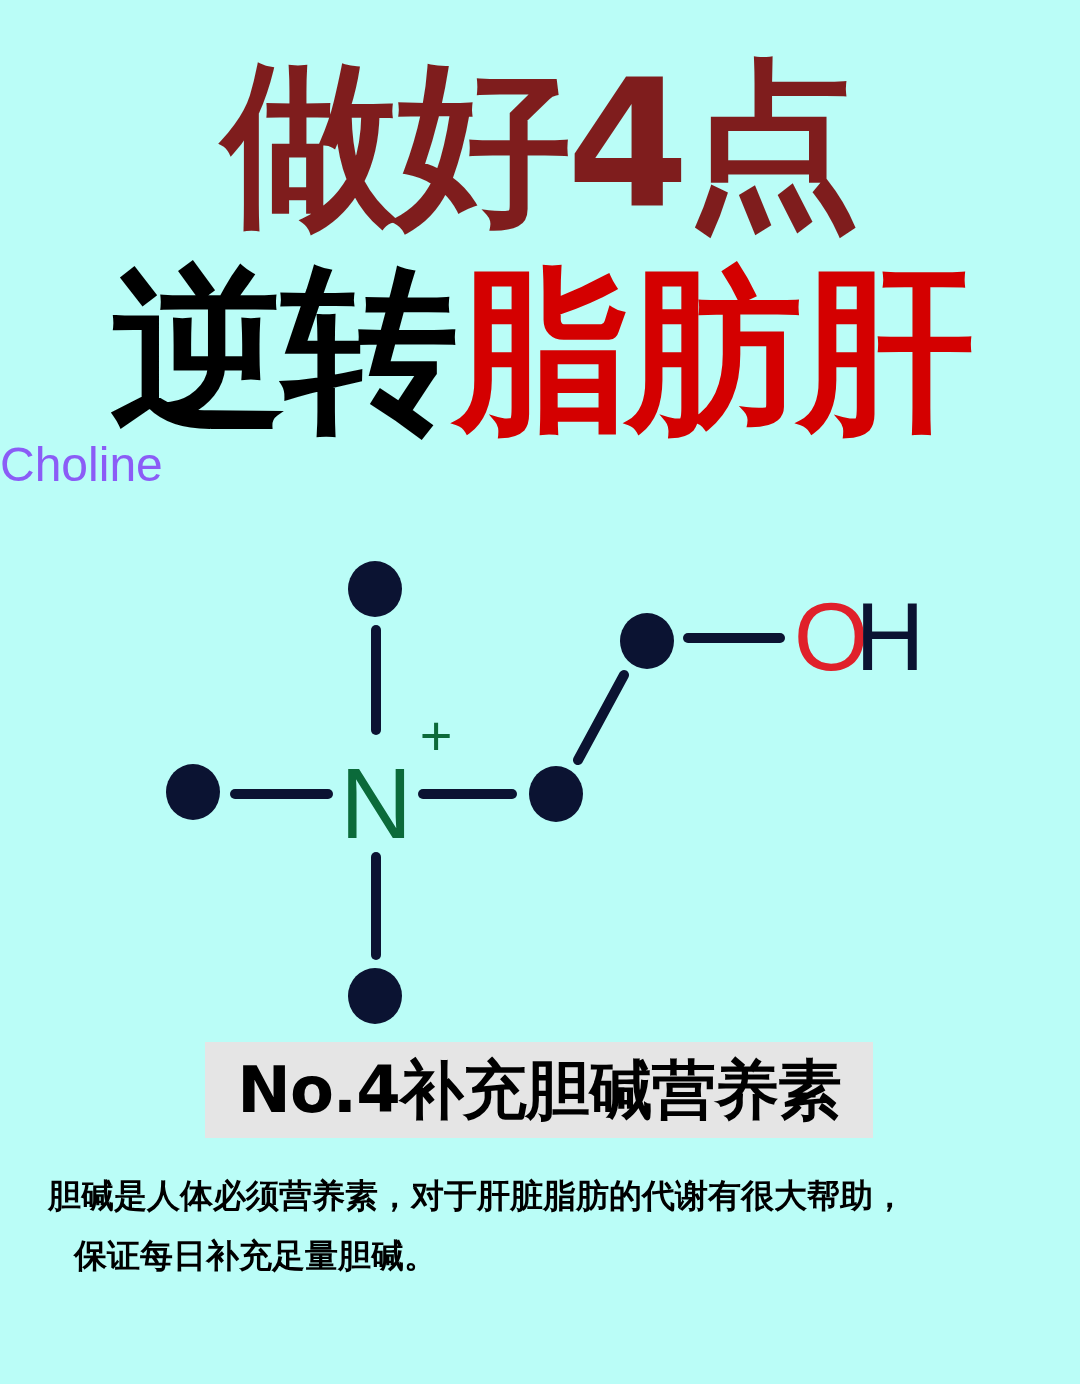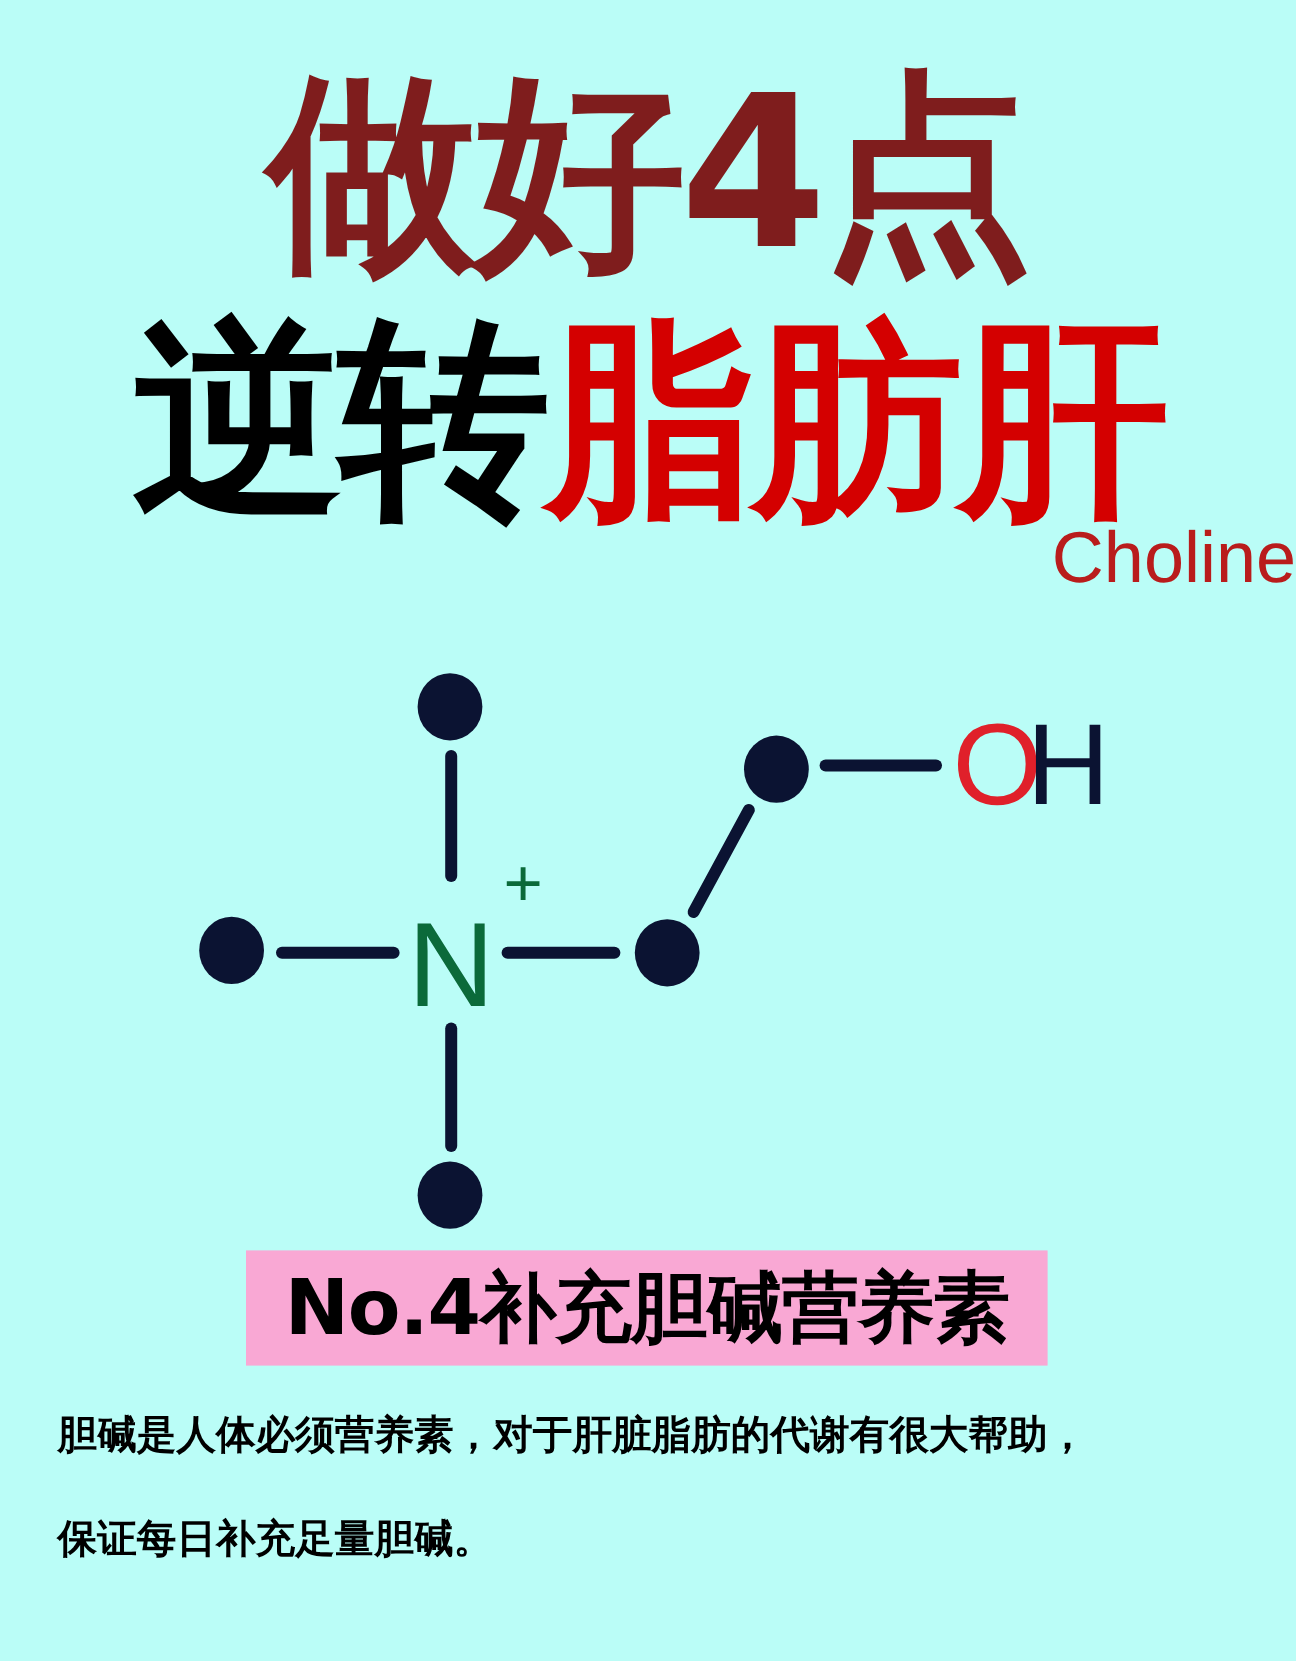--- a/index.html
+++ b/index.html
@@ -18,8 +18,8 @@
   #title2 { top: 240px; font-size: 176px; line-height: 190px; color: #000; margin-top: 16px; }
   #title2 .red { color: #d40000; }
   #subtitle {
-    position: absolute; top: 425px; left: 0; width: 1080px; text-align: right;
-    font-family: "Liberation Sans", sans-serif; font-size: 60px; color: #b91c1c;
+    position: absolute; top: 425px; left: 0; width: 1080px; text-align: left;
+    font-family: "Liberation Sans", sans-serif; font-size: 48px; color: #8b5cf6;
     line-height: 80px;
   }
   #molecule { position: absolute; left: 0; top: 0; width: 1080px; height: 1384px; }

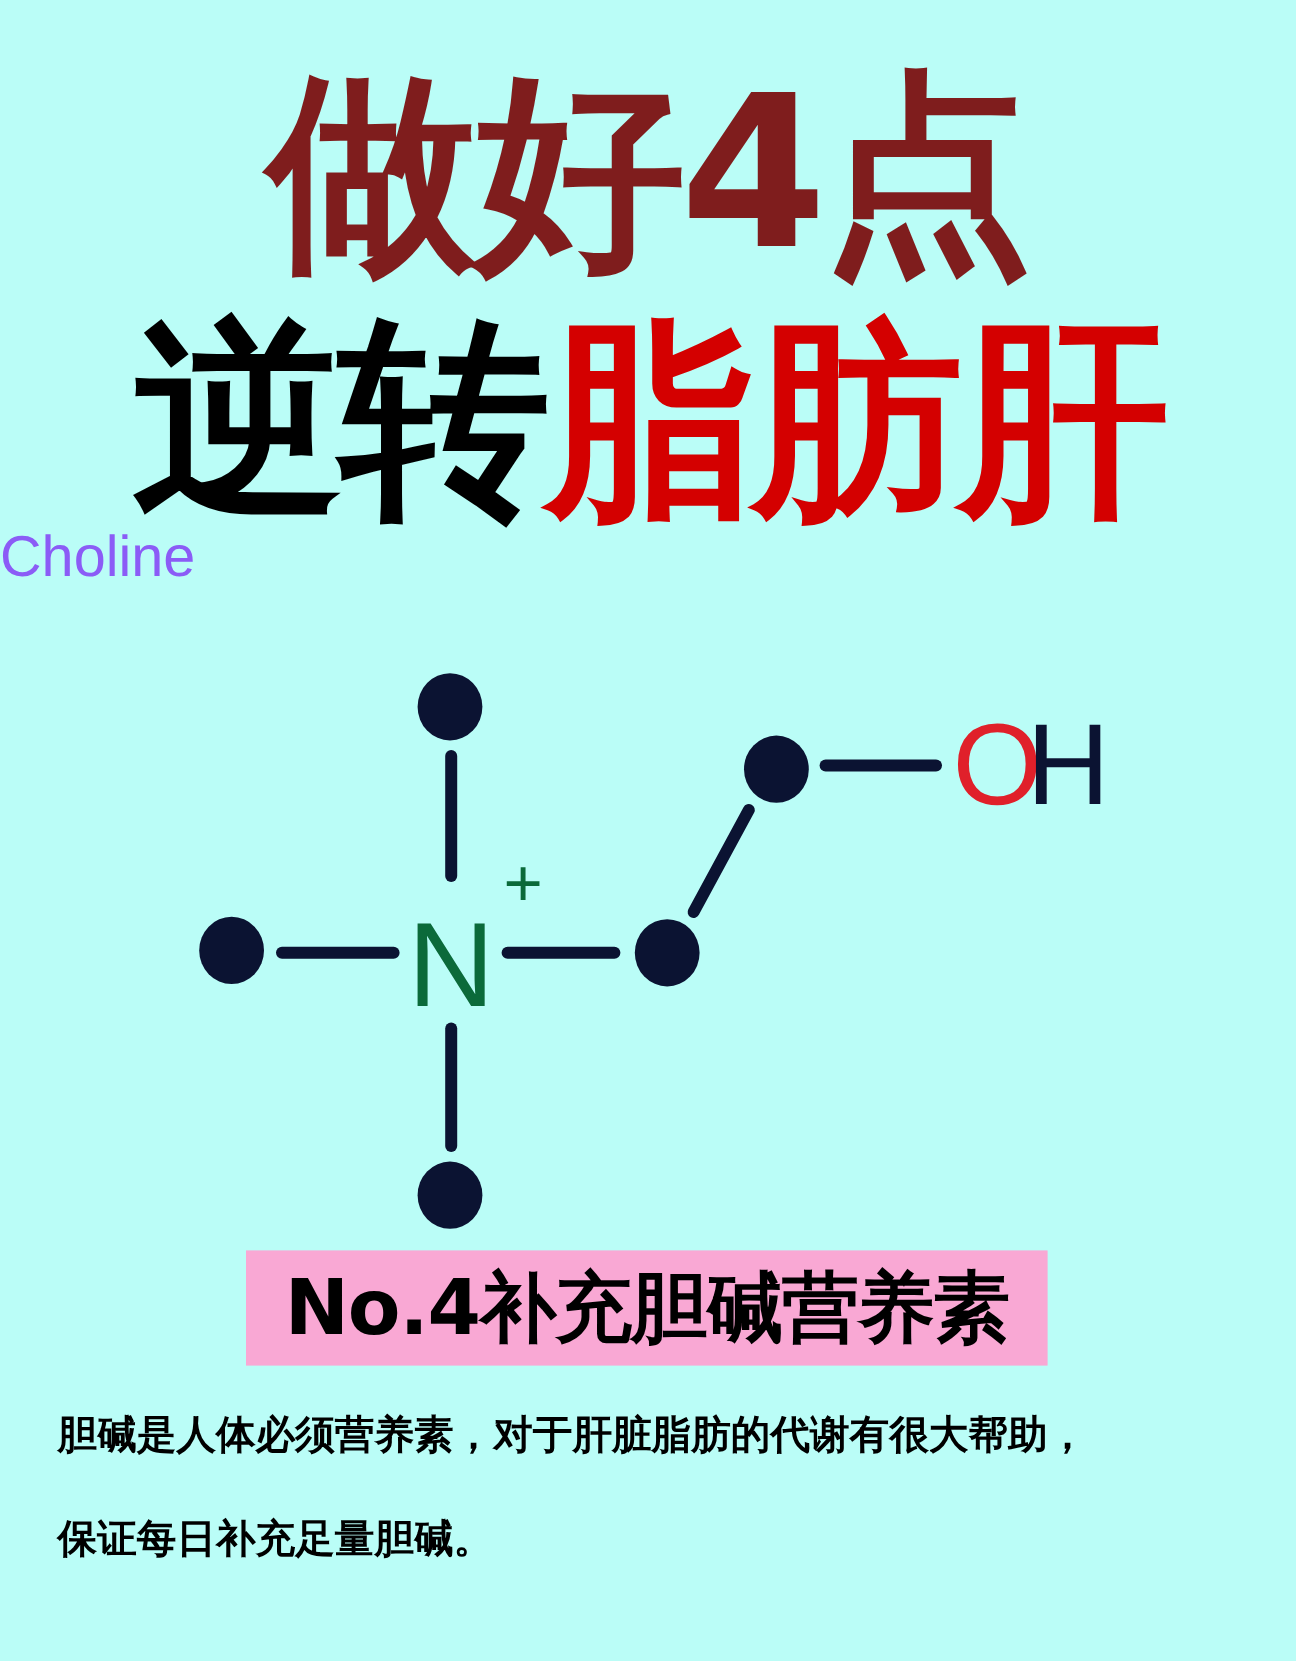--- a/index.html
+++ b/index.html
@@ -25,7 +25,7 @@
   #molecule { position: absolute; left: 0; top: 0; width: 1080px; height: 1384px; }
   #banner {
     position: absolute; left: 205px; top: 1042px; width: 668px; height: 96px;
-    background: #f9a8d4;
+    background: #e5e5e5;
     display: flex; align-items: center; justify-content: center;
   }
   #banner span {

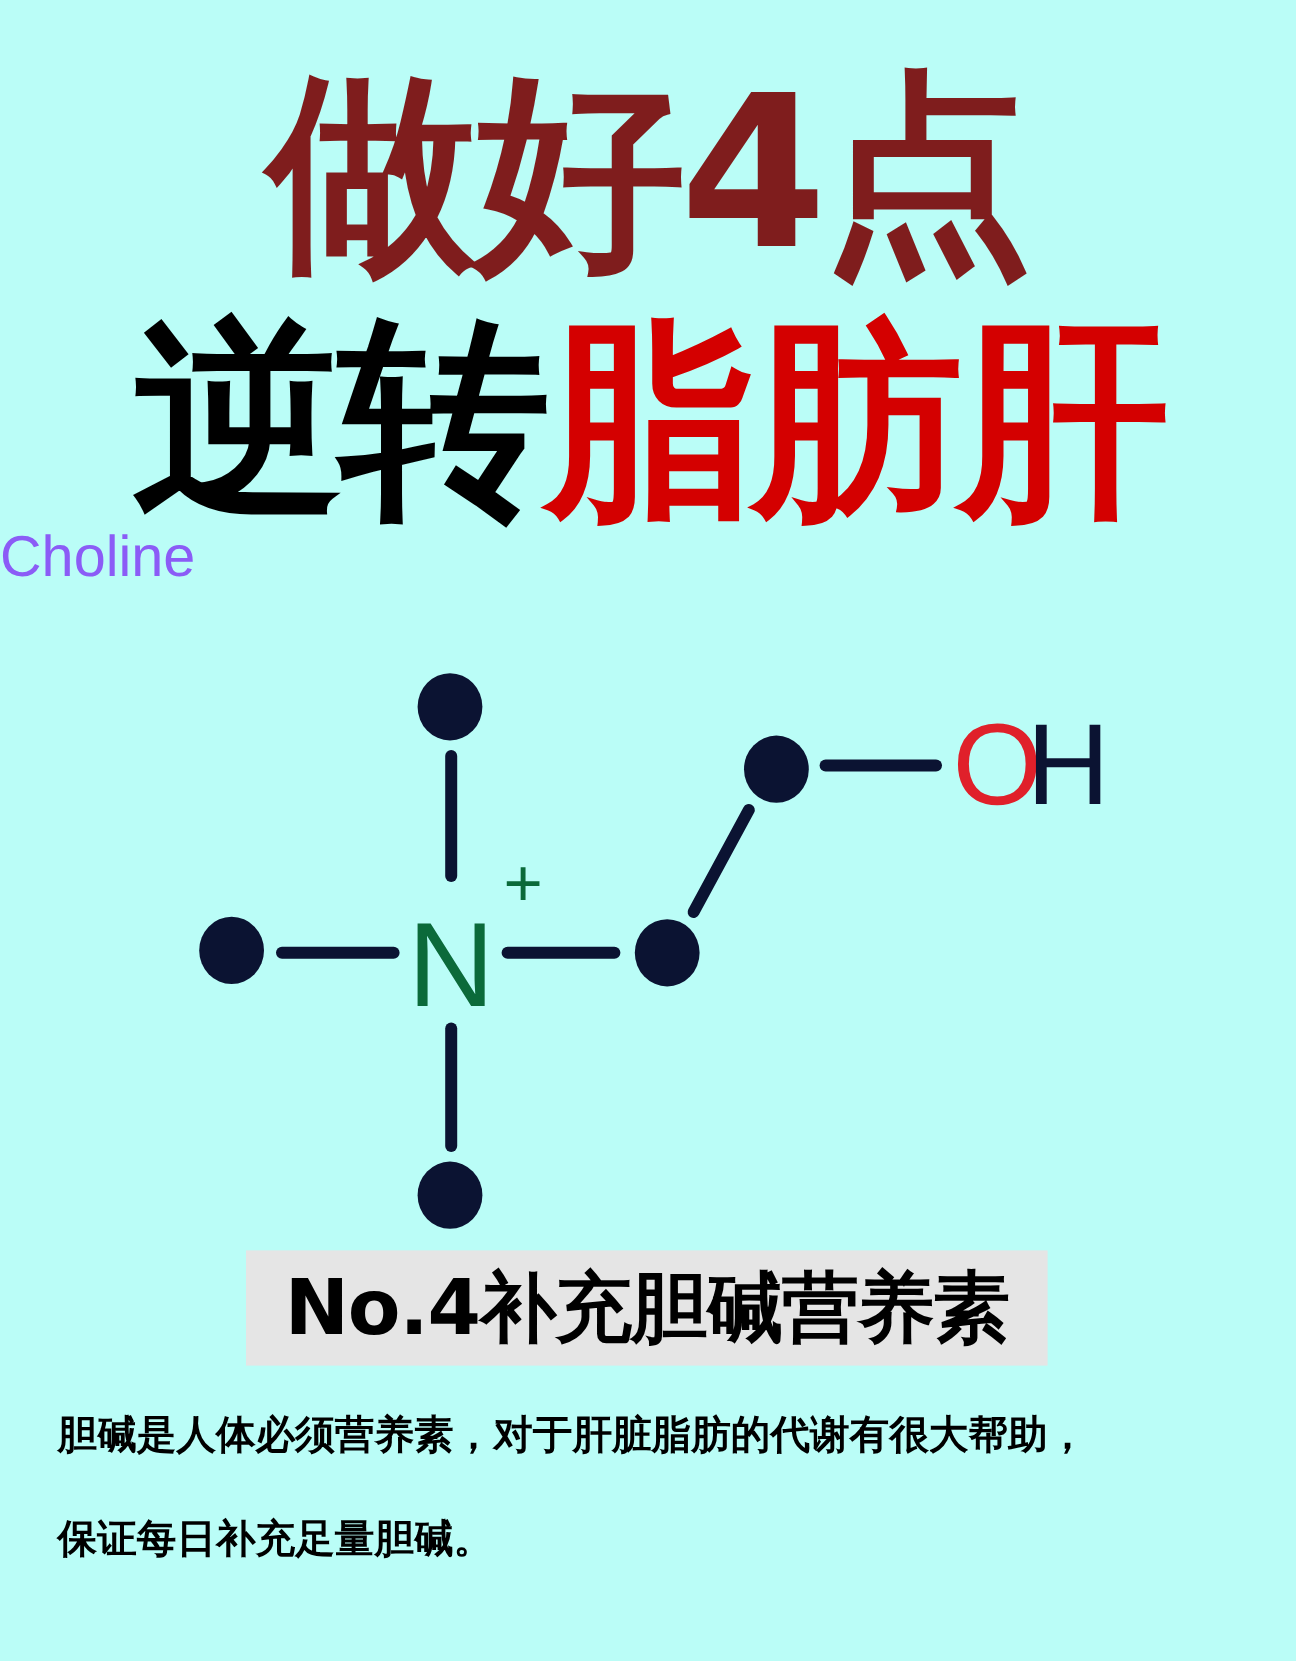--- a/index.html
+++ b/index.html
@@ -37,7 +37,7 @@
     font-family: Liberation Mono, monospace; white-space: nowrap; font-weight: 600;
   }
   #desc1 { top: 1174px; }
-  #desc2 { top: 1260px; }
+  #desc2 { top: 1234px; margin-left: 26px; }
 </style>
 </head>
 <body>

